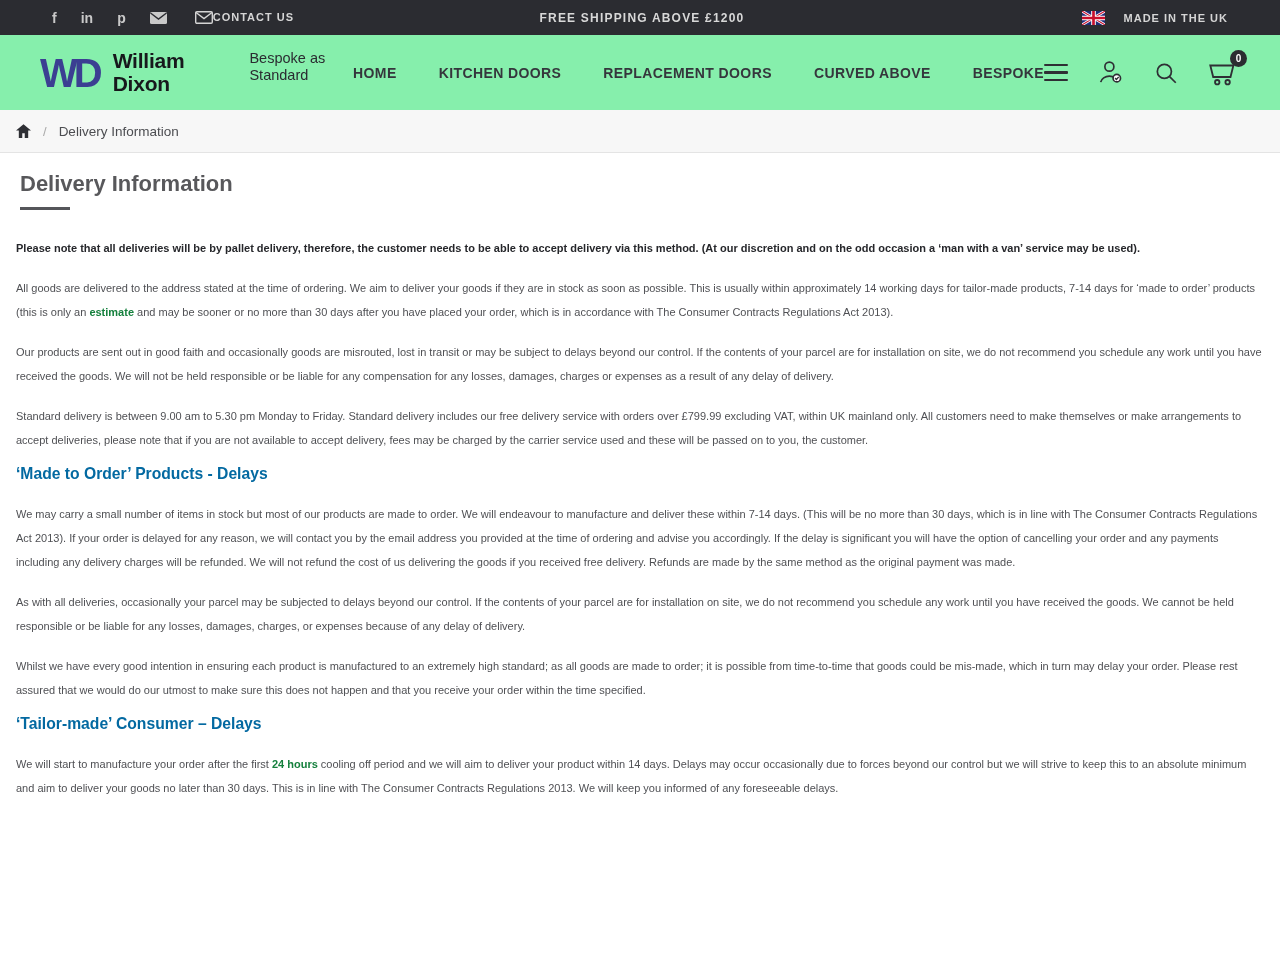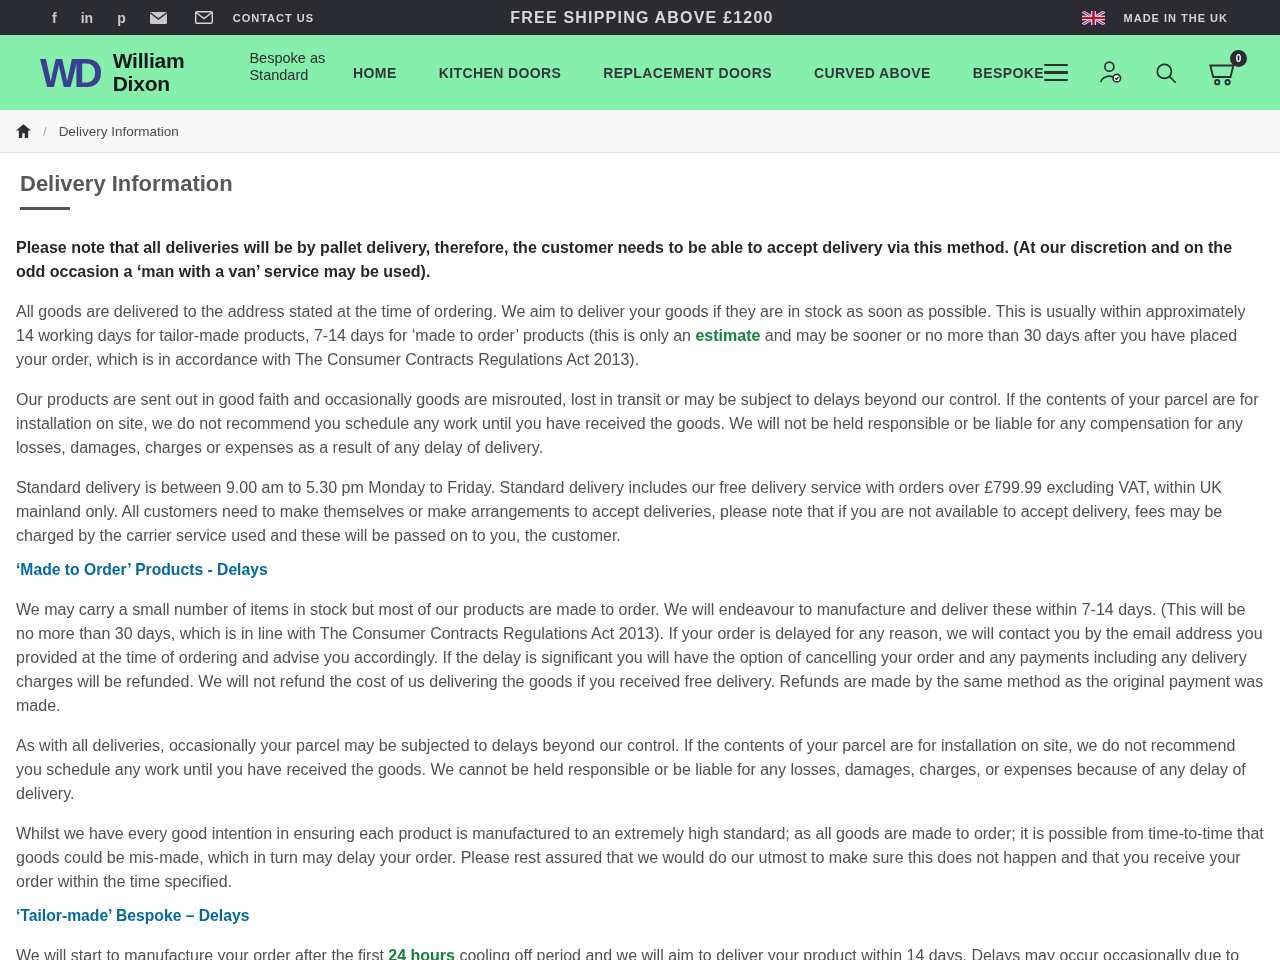--- a/index.html
+++ b/index.html
@@ -29,8 +29,8 @@
   }
   .contact {
     display: inline-flex;
-    align-items: center;
-    gap: 20px;
+    align-items: flex-start;
+    gap: 0;
     color: #d5d5d5;
     font-size: 11px;
     font-weight: 700;

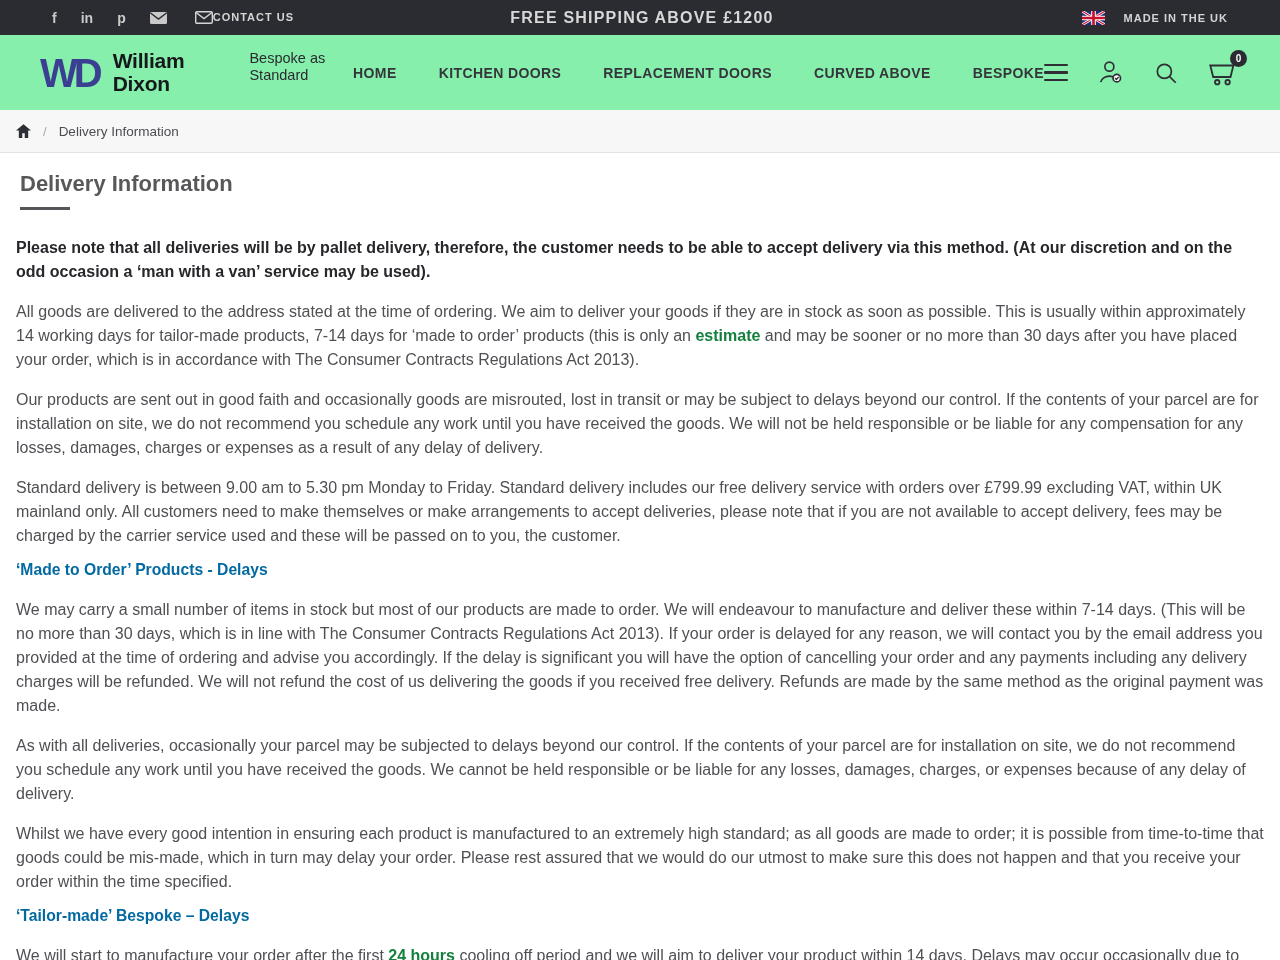--- a/index.html
+++ b/index.html
@@ -43,7 +43,7 @@
     position: absolute;
     left: 4px; right: 0;
     text-align: center;
-    font-size: 16px;
+    font-size: 12px;
     font-weight: 700;
     letter-spacing: 1.2px;
     color: #d8d8d8;

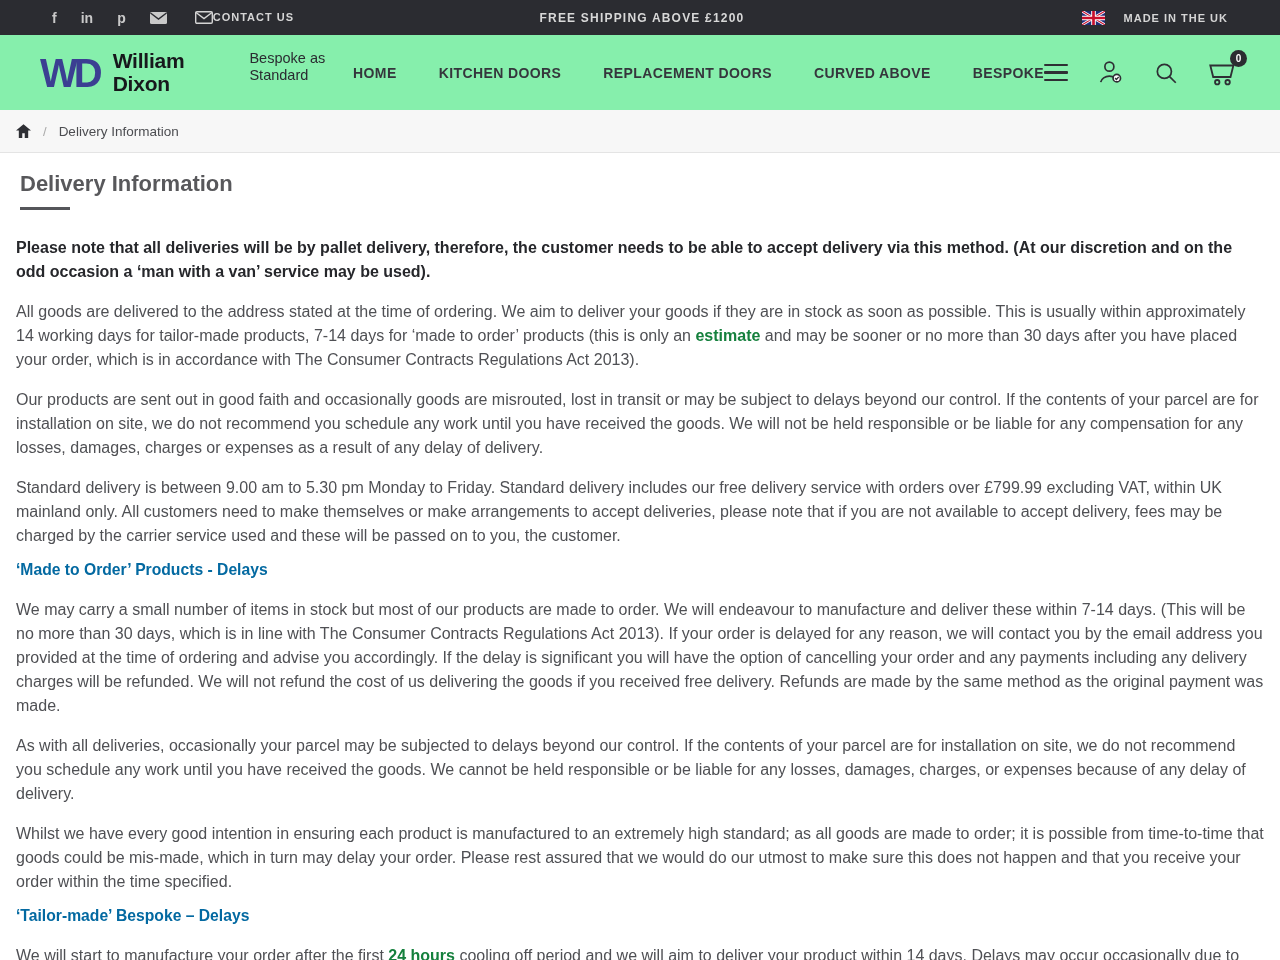--- a/index.html
+++ b/index.html
@@ -159,7 +159,7 @@
     margin: 9px 0 26px 4px;
   }
   .para {
-    font-size: 16px;
+    font-size: 11px;
     line-height: 24px;
     color: #4f5054;
     margin: 16px 0 10px 0;

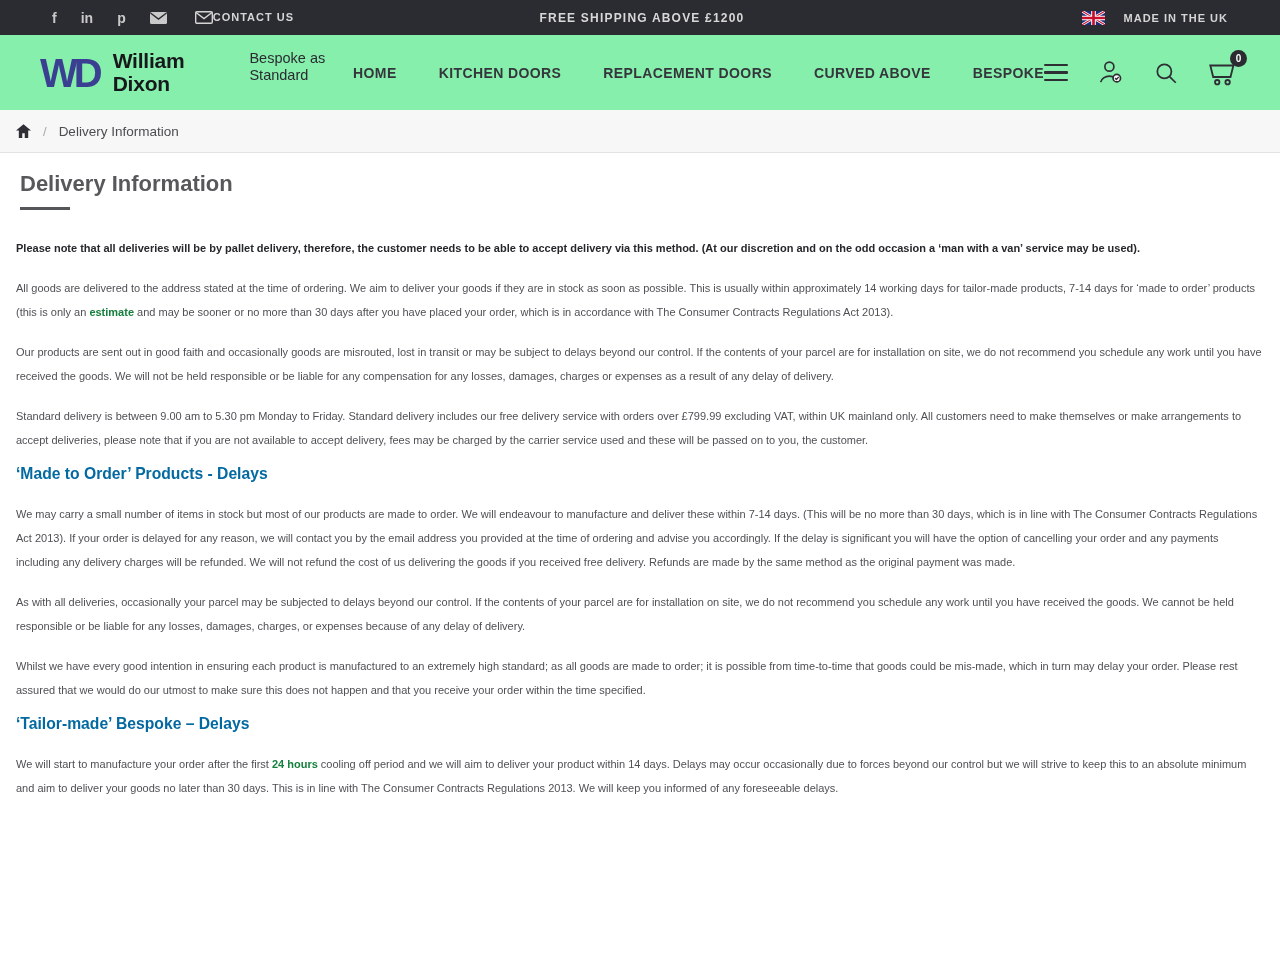--- a/index.html
+++ b/index.html
@@ -287,7 +287,7 @@
         <p class="para">We may carry a small number of items in stock but most of our products are made to order.  We will endeavour to manufacture and deliver these within 7-14 days.  (This will be no more than 30 days, which is in line with The Consumer Contracts Regulations Act 2013).  If your order is delayed for any reason, we will contact you by the email address you provided at the time of ordering and advise you accordingly.  If the delay is significant you will have the option of cancelling your order and any payments including any delivery charges will be refunded.  We will not refund the cost of us delivering the goods if you received free delivery.  Refunds are made by the same method as the original payment was made.</p>
         <p class="para">As with all deliveries, occasionally your parcel may be subjected to delays beyond our control.  If the contents of your parcel are for installation on site, we do not recommend you schedule any work until you have received the goods.  We cannot be held responsible or be liable for any losses, damages, charges, or expenses because of any delay of delivery.</p>
         <p class="para">Whilst we have every good intention in ensuring each product is manufactured to an extremely high standard; as all goods are made to order; it is possible from time-to-time that goods could be mis-made, which in turn may delay your order.  Please rest assured that we would do our utmost to make sure this does not happen and that you receive your order within the time specified.</p>
-        <h3 class="sub-heading">‘Tailor-made’ Bespoke – Delays</h3>
+        <h3 class="sub-heading">‘Tailor-made’ Consumer – Delays</h3>
         <p class="para">We will start to manufacture your order after the first <strong>24 hours</strong> cooling off period and we will aim to deliver your product within 14 days.  Delays may occur occasionally due to forces beyond our control but we will strive to keep this to an absolute minimum and aim to deliver your goods no later than 30 days.  This is in line with The Consumer Contracts Regulations 2013.  We will keep you informed of any foreseeable delays.</p>
       </div>
   </main>

